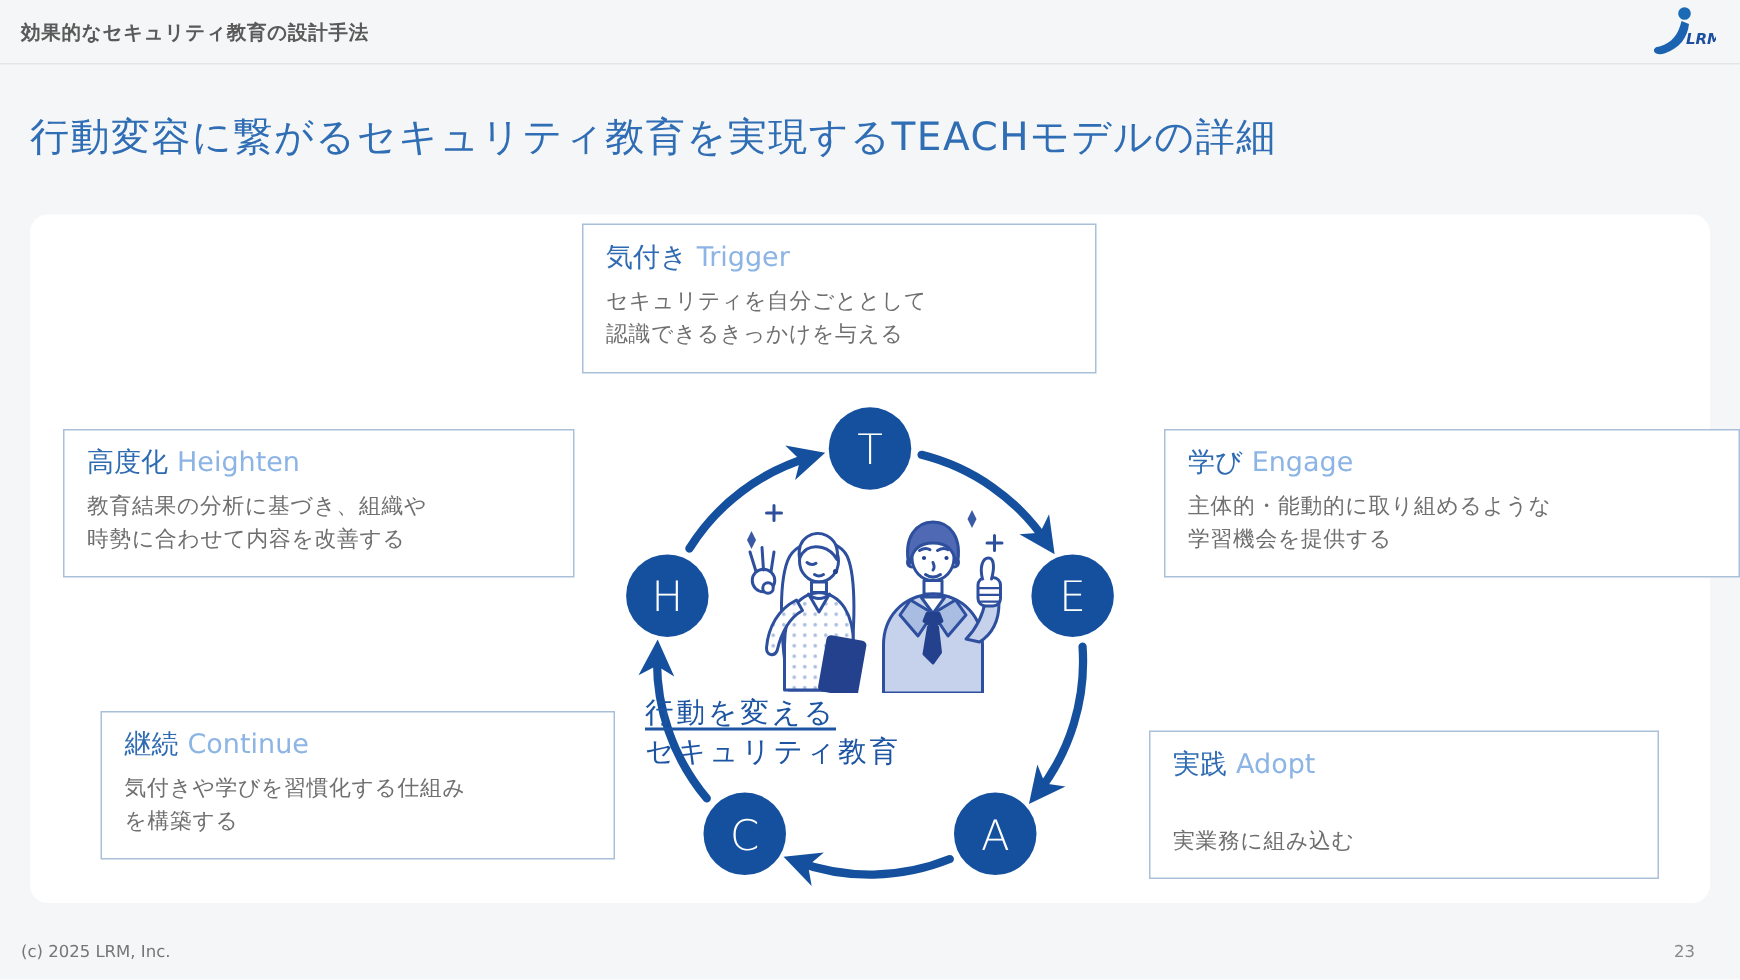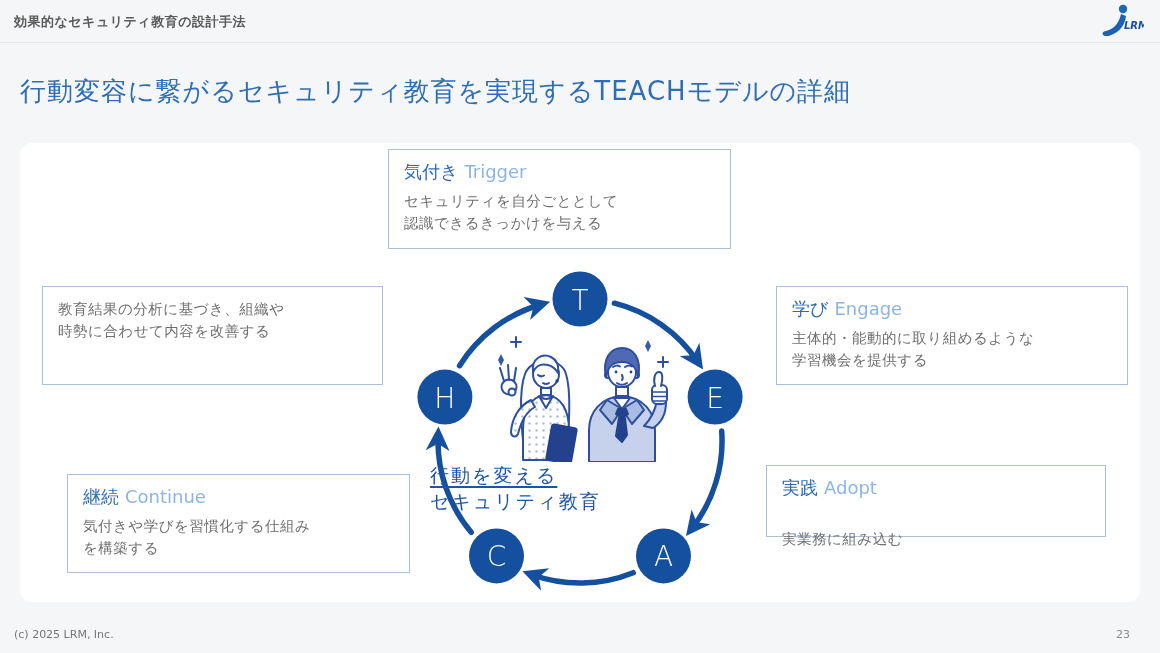--- a/index.html
+++ b/index.html
@@ -169,6 +169,9 @@
     </div>
 
     <div class="card card-heighten">
+      <div class="card-title">
+        <span class="jp">高度化</span><span class="en">Heighten</span>
+      </div>
       <div class="card-body">
         <span>教育結果の分析に基づき、組織や</span><br>
         <span>時勢に合わせて内容を改善する</span>

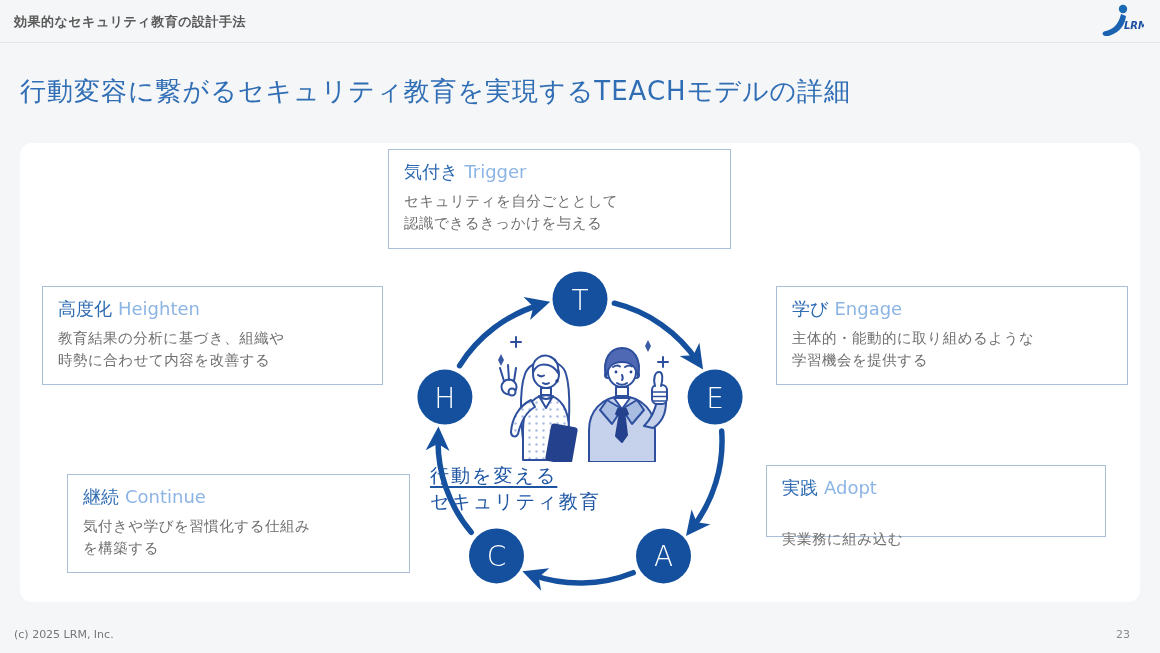--- a/index.html
+++ b/index.html
@@ -25,7 +25,7 @@
   .card-body{font-size:14.5px;color:#6f6f6f;line-height:1.52;letter-spacing:.5px;}
   .card-trigger {left:368px;top:6px;  width:343px;height:100px;}
   .card-heighten{left:22px; top:143px;width:341px;height:99px;}
-  .card-engage  {left:756px;top:143px;width:352px;height:99px;}
+  .card-engage  {left:756px;top:143px;width:384px;height:99px;}
   .card-continue{left:47px; top:331px;width:343px;height:99px;}
   .card-adopt   {left:746px;top:322px;width:340px;height:72px;}
 

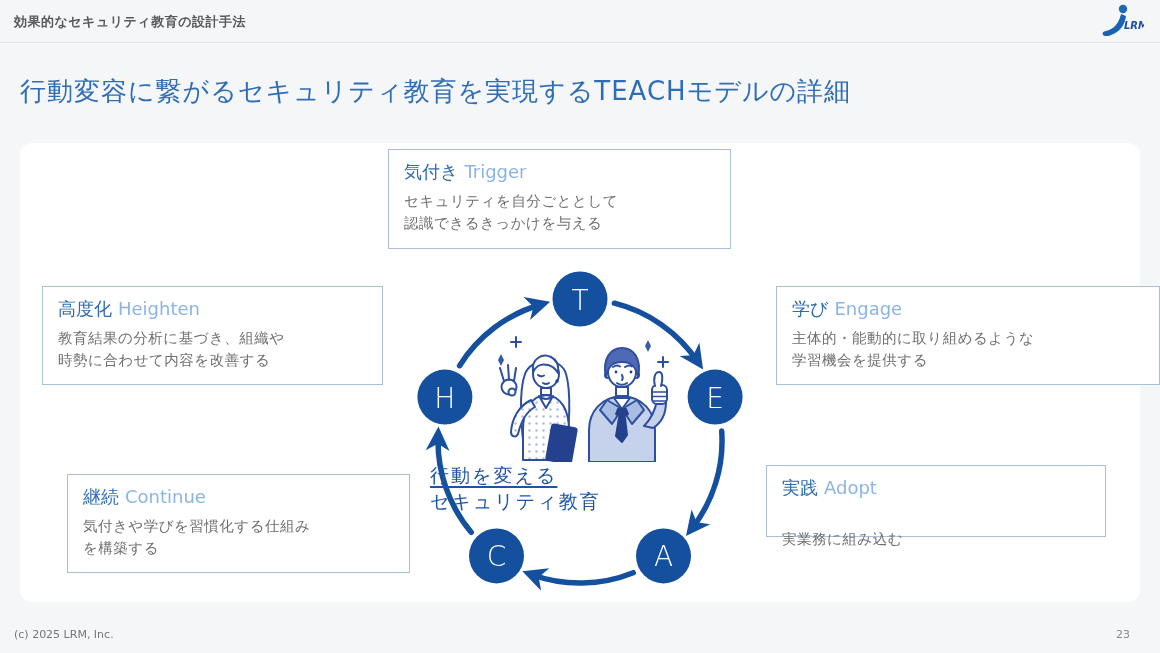--- a/index.html
+++ b/index.html
@@ -27,7 +27,7 @@
   .card-heighten{left:22px; top:143px;width:341px;height:99px;}
   .card-engage  {left:756px;top:143px;width:384px;height:99px;}
   .card-continue{left:47px; top:331px;width:343px;height:99px;}
-  .card-adopt   {left:746px;top:322px;width:340px;height:72px;}
+  .card-adopt   {left:746px;top:344px;width:340px;height:99px;}
 
   
   .diagram{position:absolute;left:360px;top:107px;}

